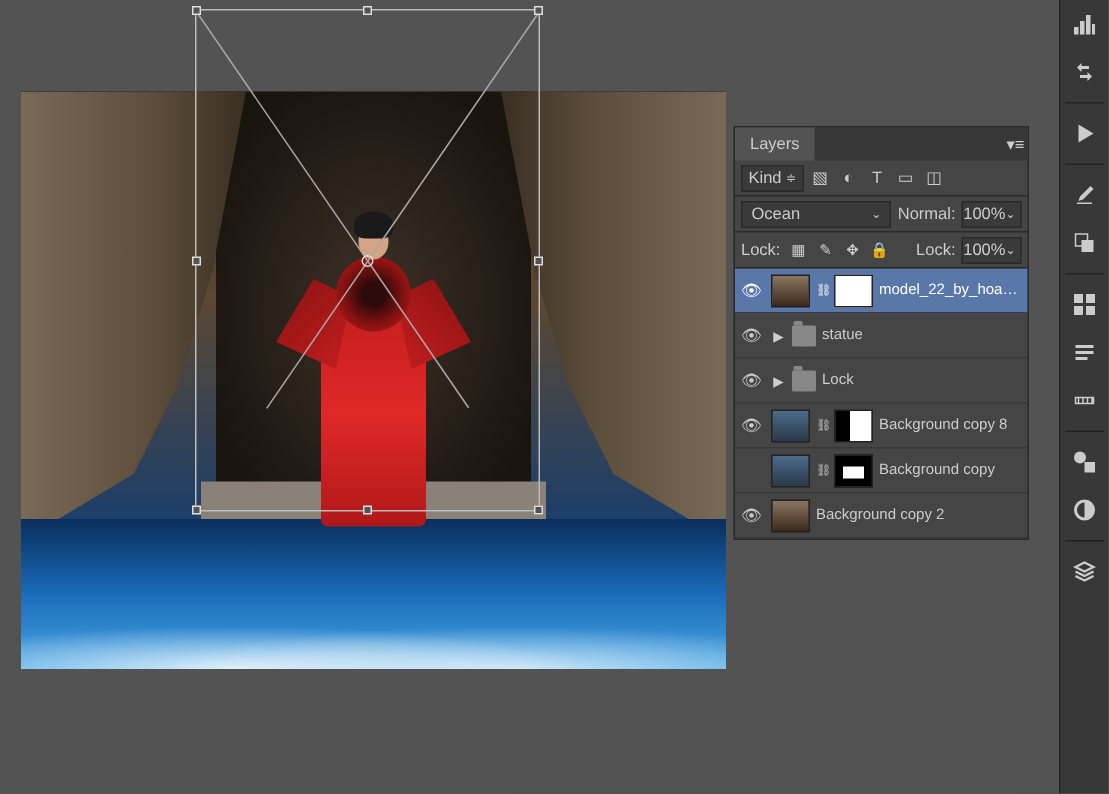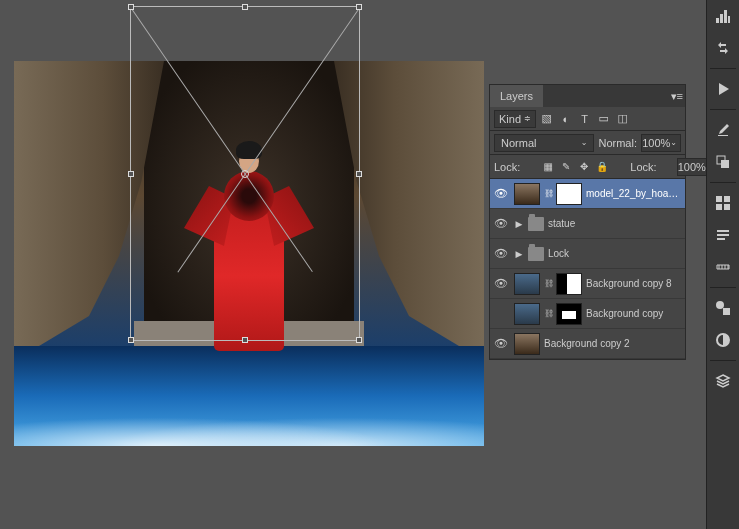--- a/index.html
+++ b/index.html
@@ -119,7 +119,7 @@
   </div>
   <div class="mode-row">
     <div class="dd">
-      <span>Normal</span>
+      <span>Ocean</span>
       <span class="dd-arrow">⌄</span>
     </div>
     <span>Normal:</span>

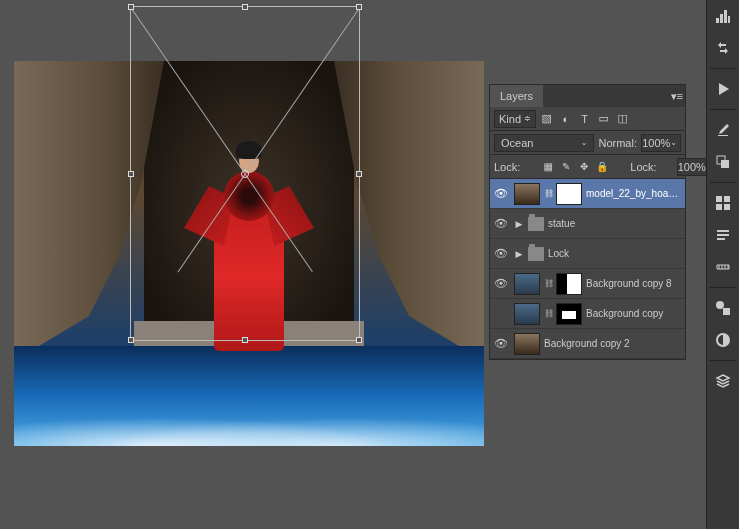--- a/index.html
+++ b/index.html
@@ -40,7 +40,7 @@
 .dd{background:#3a3a3a;border:1px solid #2a2a2a;height:18px;padding:0 6px;display:flex;align-items:center;flex:1}
 .dd-arrow{margin-left:auto;font-size:8px}
 .pct-box{background:#3a3a3a;border:1px solid #2a2a2a;height:18px;width:40px;padding:0 3px;display:flex;align-items:center;justify-content:flex-end}
-.lock-row{height:24px;display:flex;align-items:center;padding:2px 4px;gap:20px;border-bottom:1px solid #2a2a2a}
+.lock-row{height:24px;display:flex;align-items:center;padding:2px 4px;gap:4px;border-bottom:1px solid #2a2a2a}
 .lock-icons{display:flex;gap:2px}
 .lock-icons span{width:16px;height:16px;display:flex;align-items:center;justify-content:center;font-size:10px}
 .layer-list{max-height:180px;overflow:hidden}

